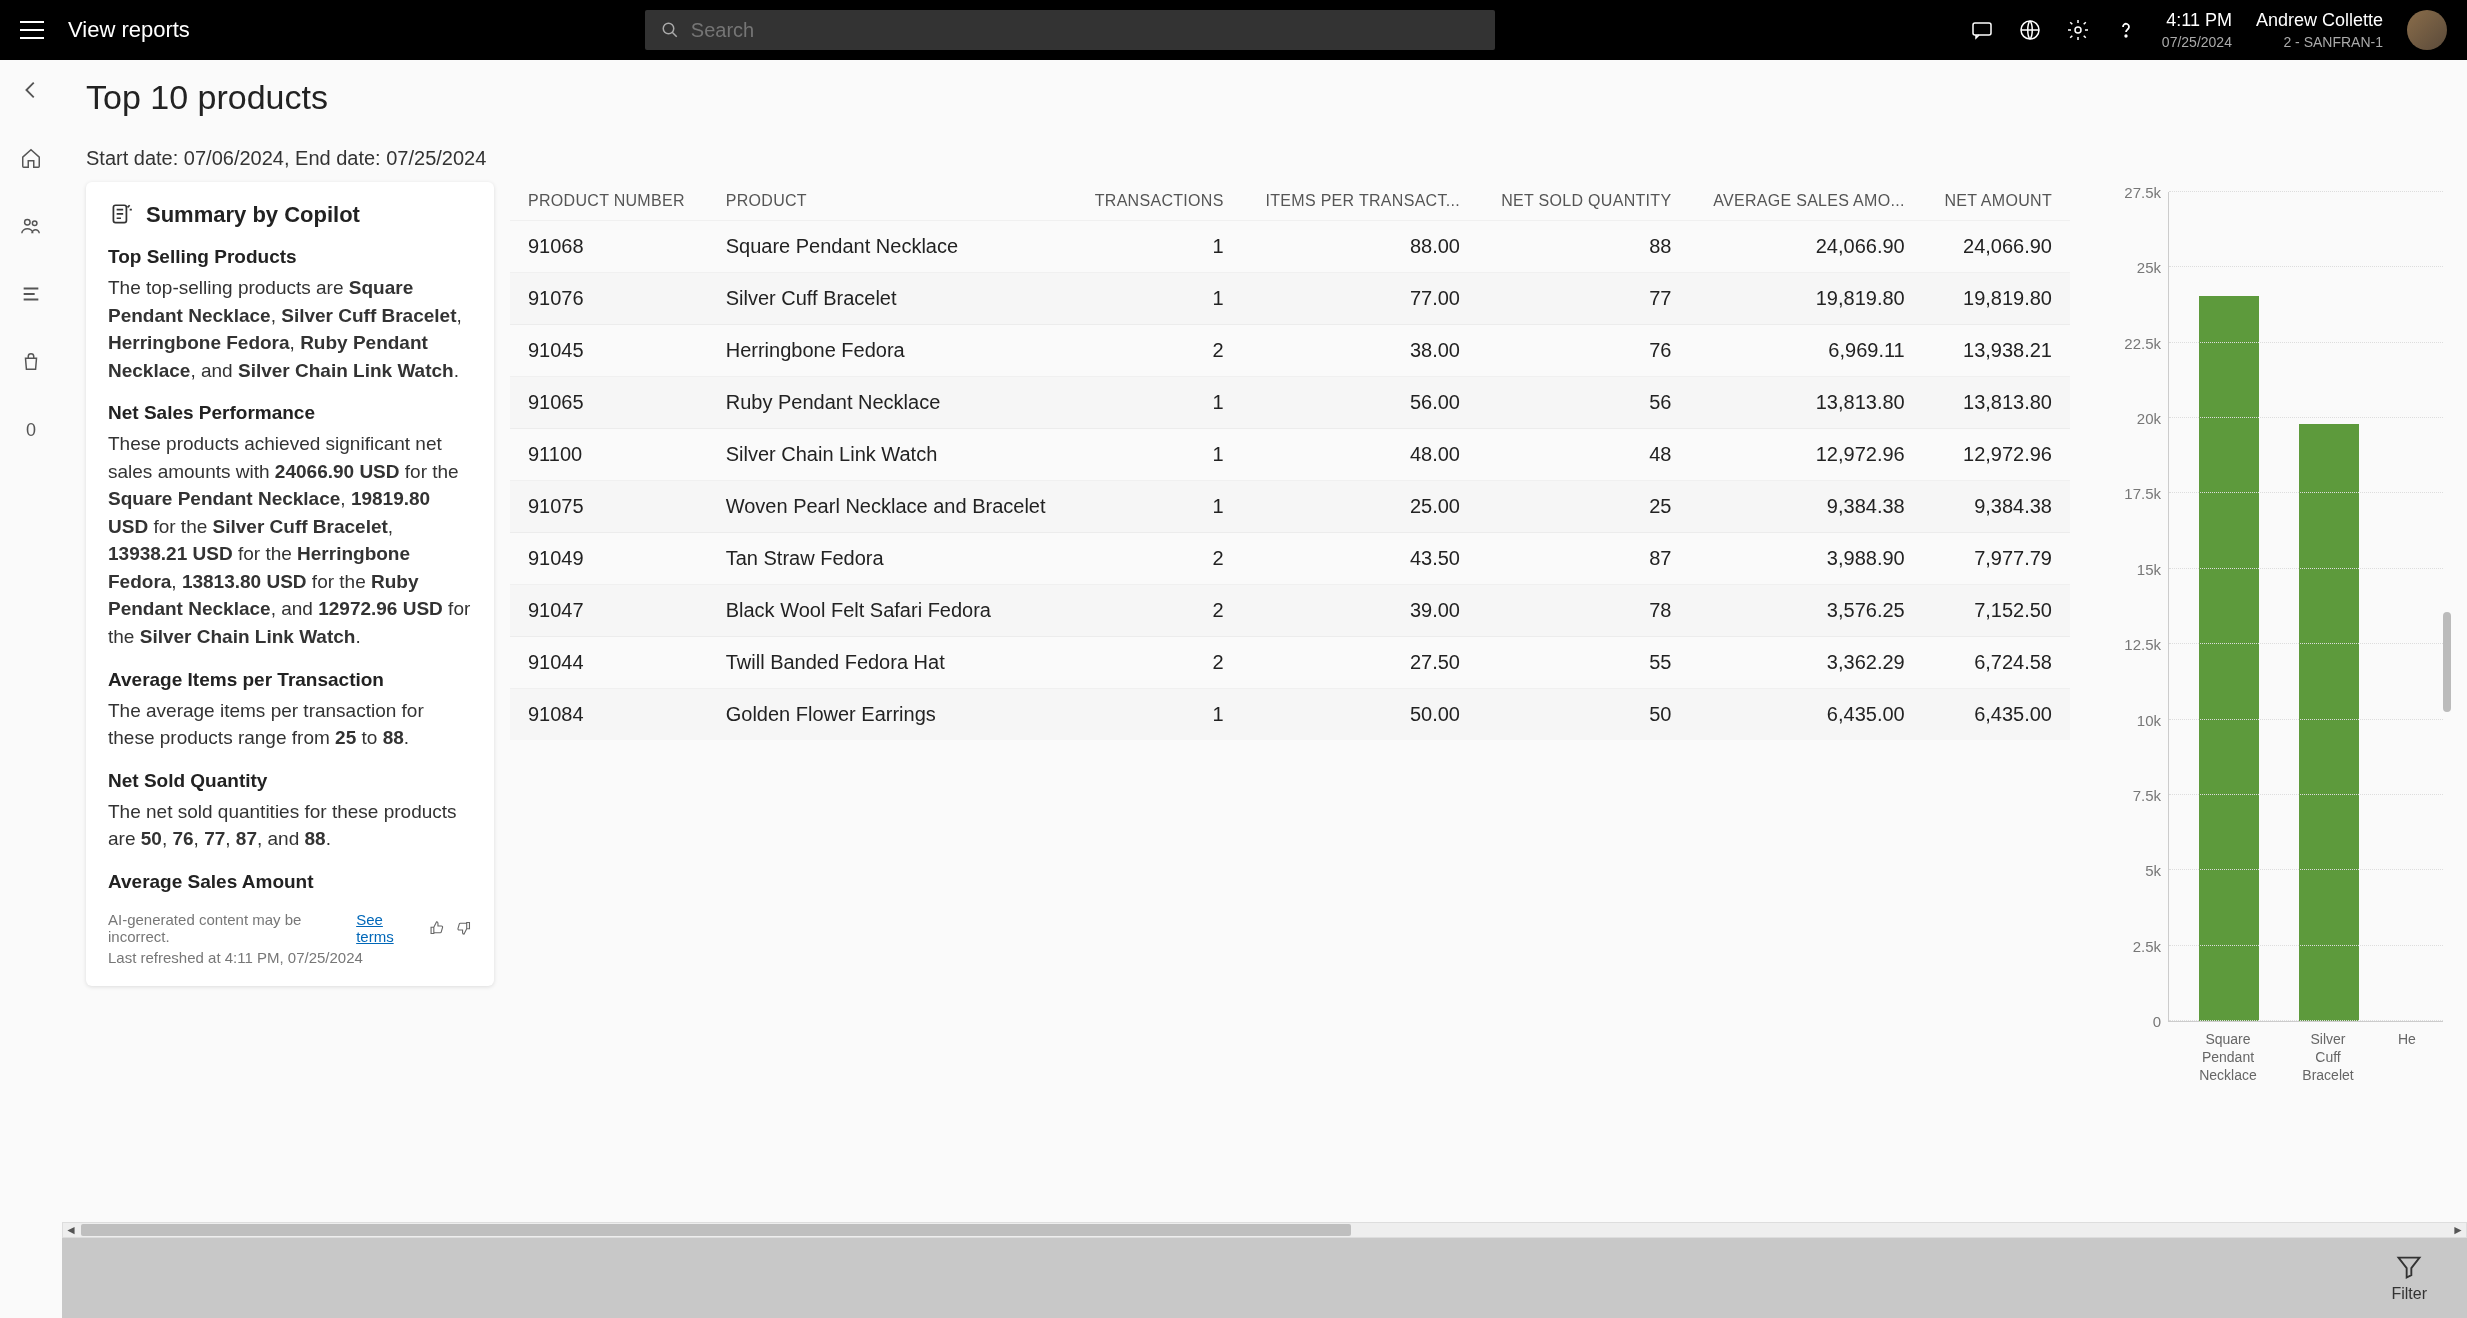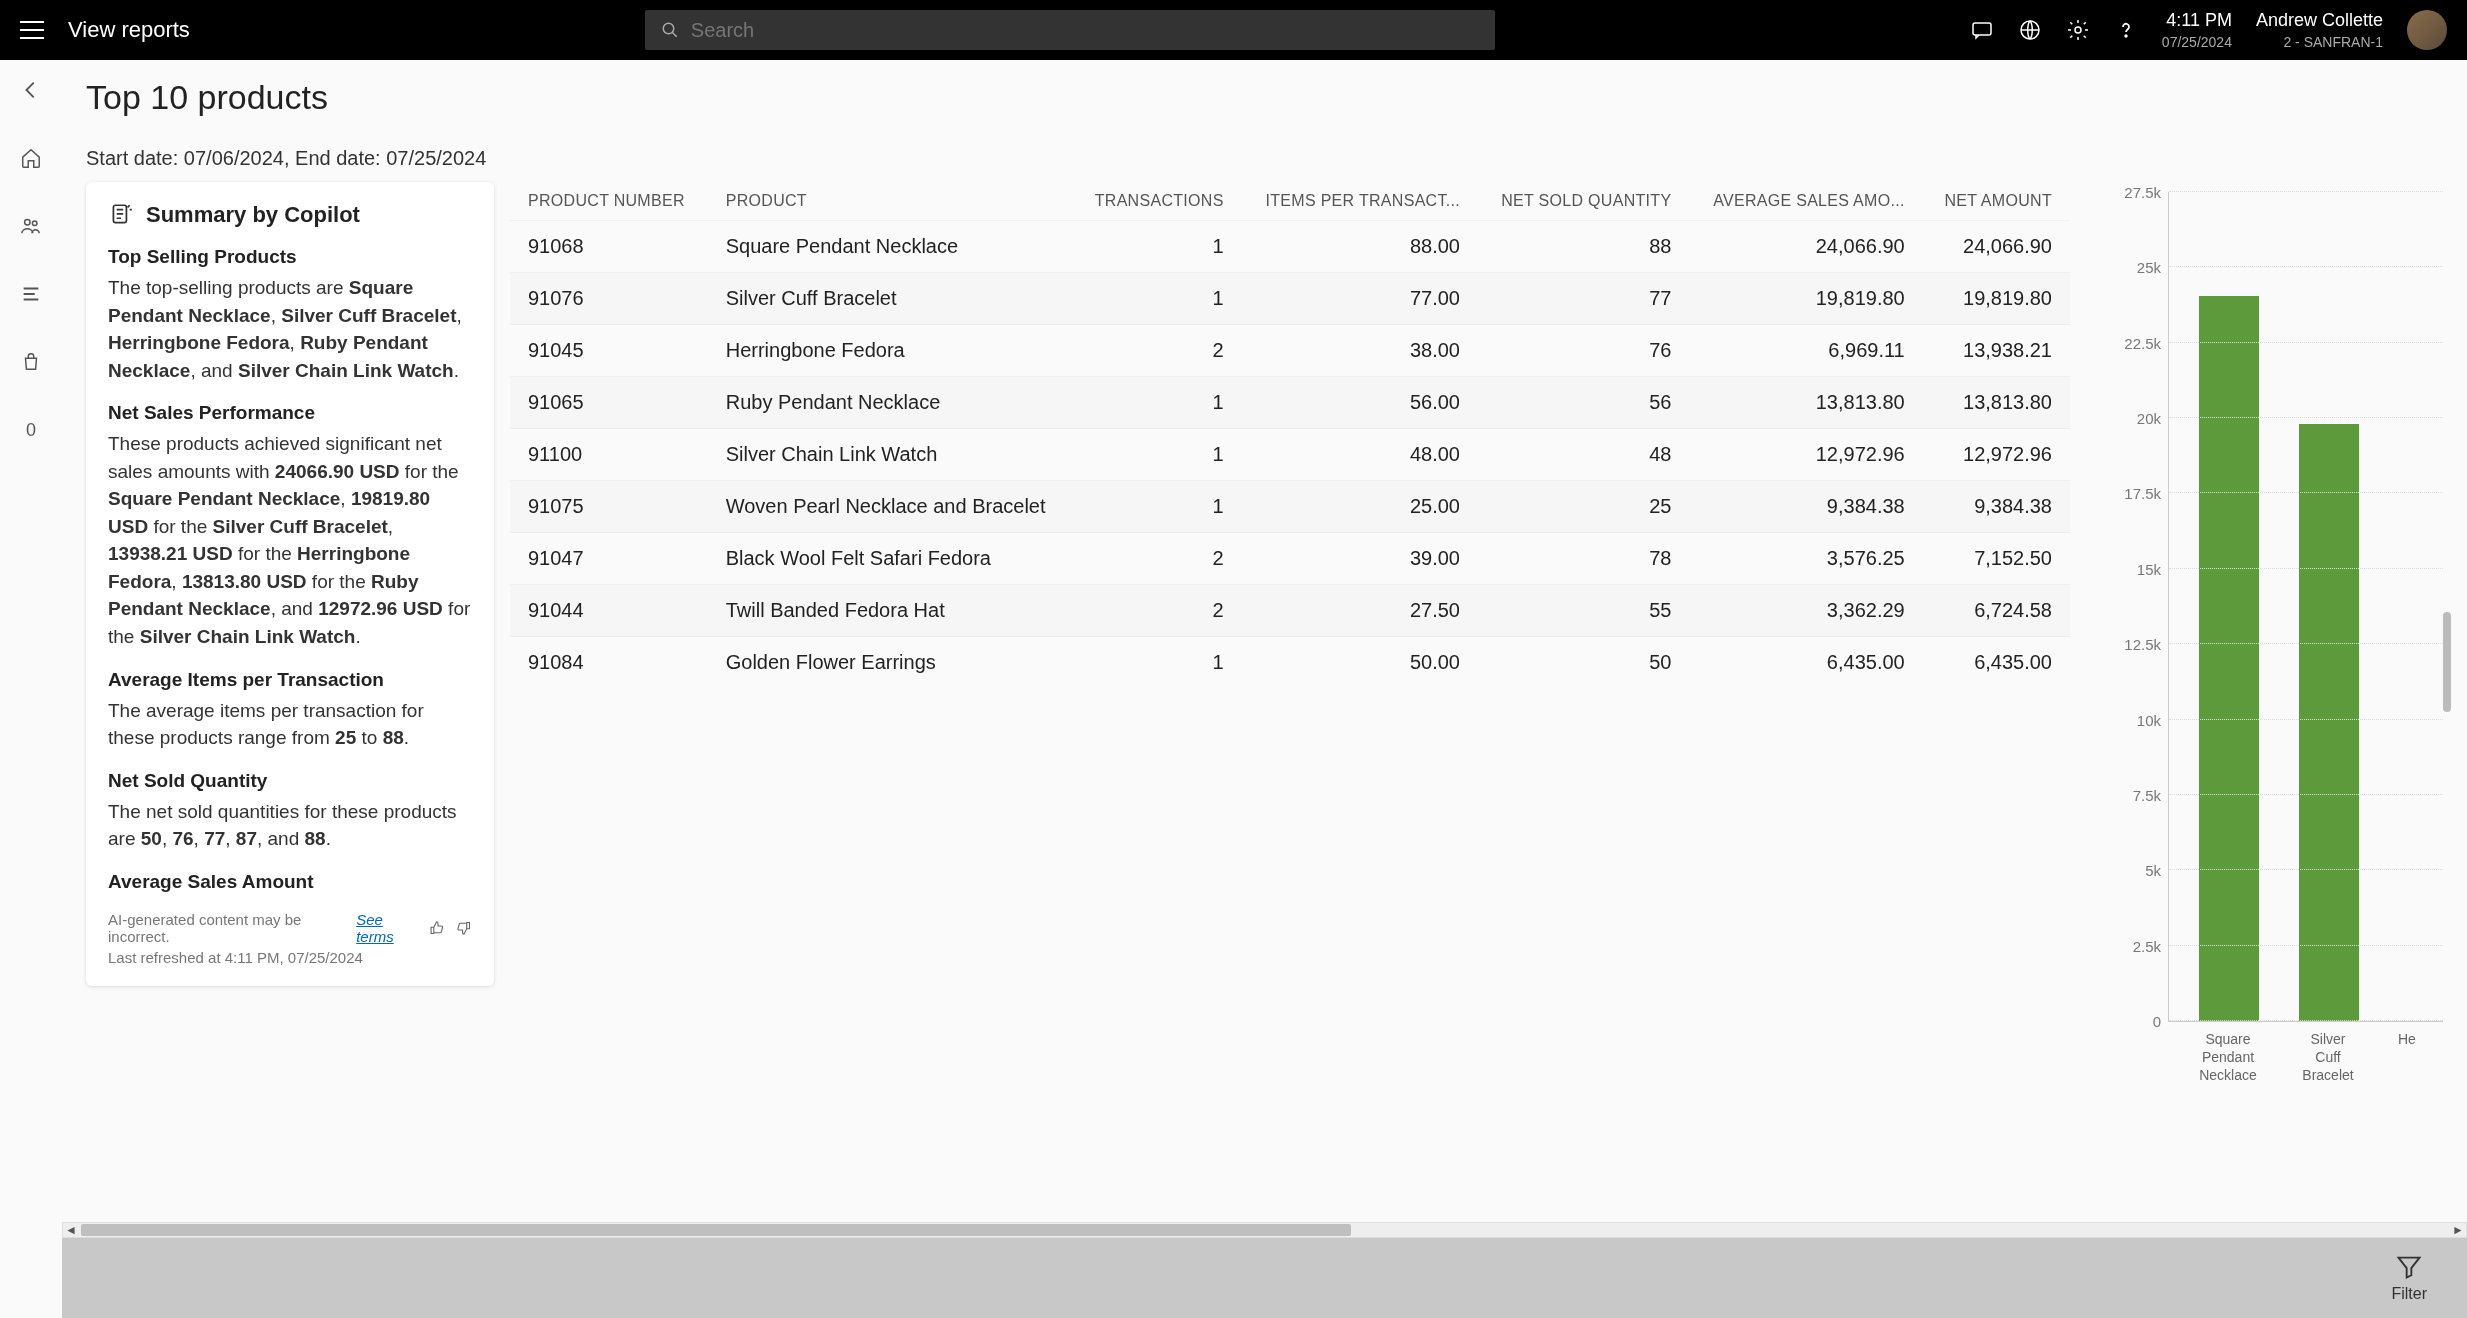--- a/index.html
+++ b/index.html
@@ -264,6 +264,15 @@
               <td class="num">25</td>
               <td class="num">9,384.38</td>
               <td class="num">9,384.38</td>
+            </tr>
+            <tr>
+              <td>91049</td>
+              <td>Tan Straw Fedora</td>
+              <td class="num">2</td>
+              <td class="num">43.50</td>
+              <td class="num">87</td>
+              <td class="num">3,988.90</td>
+              <td class="num">7,977.79</td>
             </tr>
             <tr>
               <td>91047</td>

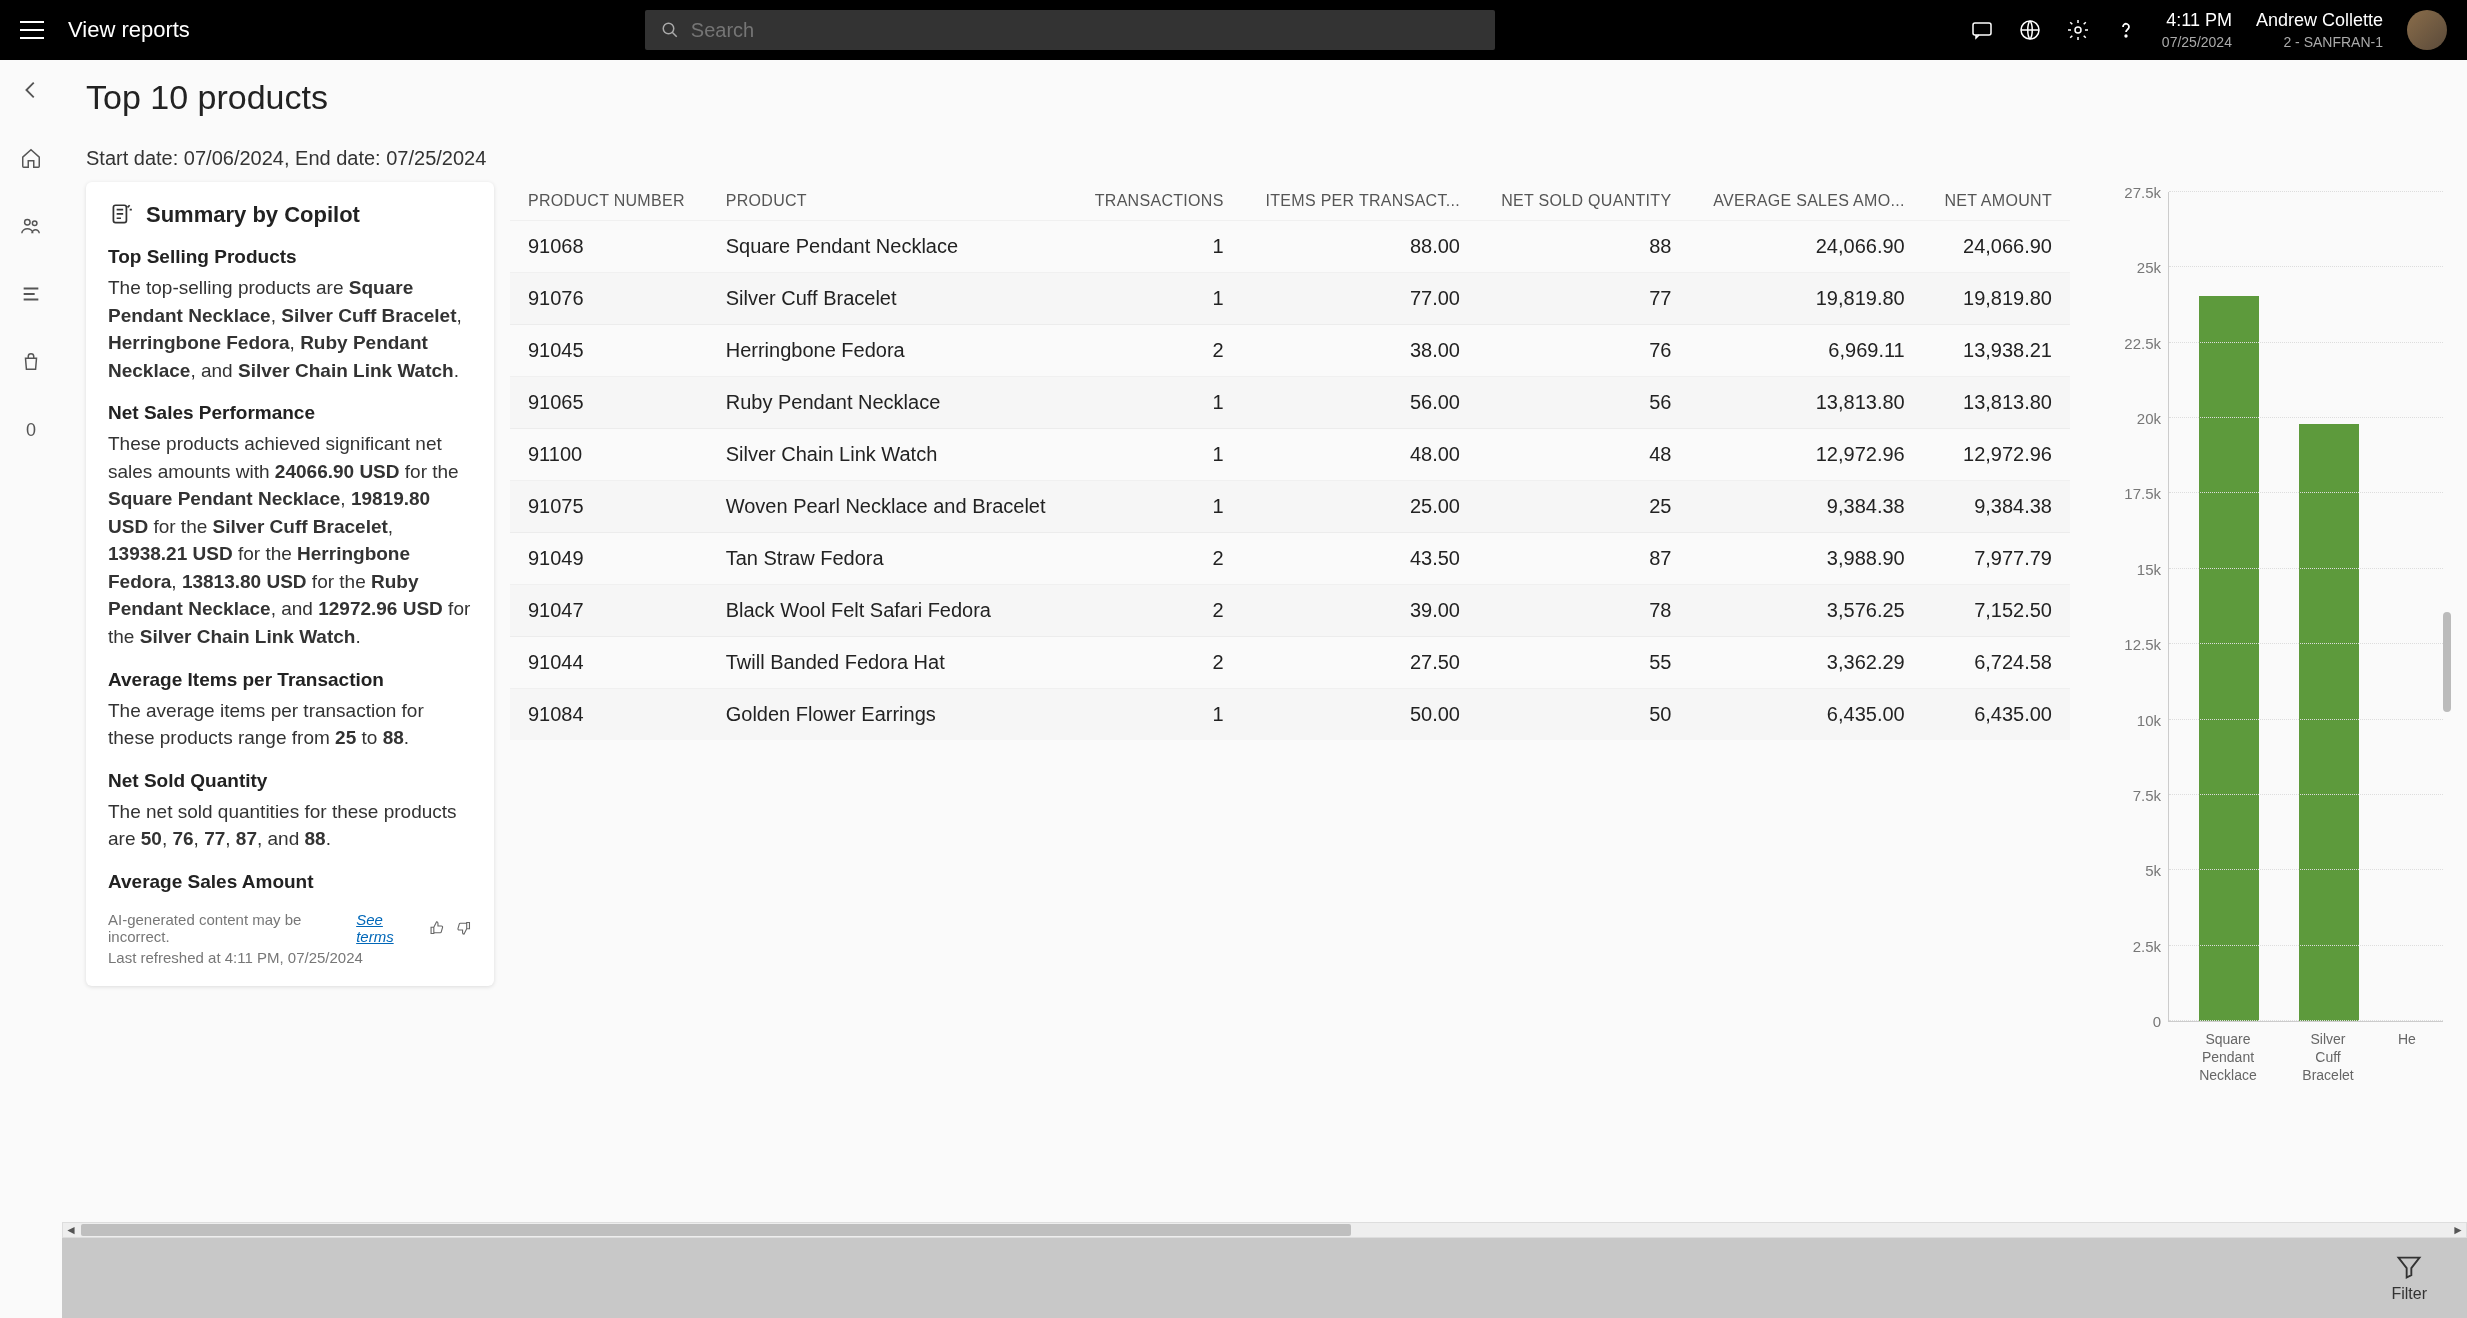--- a/index.html
+++ b/index.html
@@ -43,7 +43,7 @@
     .copilot-text { font-size: 19px; line-height: 1.45; color: #333; }
     .copilot-text b, .copilot-text strong { font-weight: 600; }
     .copilot-footer { margin-top: 18px; font-size: 15px; color: #777; display: flex; align-items: center; gap: 10px; }
-    .copilot-footer a { color: #0067b8; text-decoration: underline; font-style: italic; }
+    .copilot-footer a { color: #0067b8; text-decoration: underline; }
     .copilot-refreshed { font-size: 15px; color: #777; margin-top: 4px; }
     .thumb { width: 18px; height: 18px; color: #666; cursor: pointer; }
     

